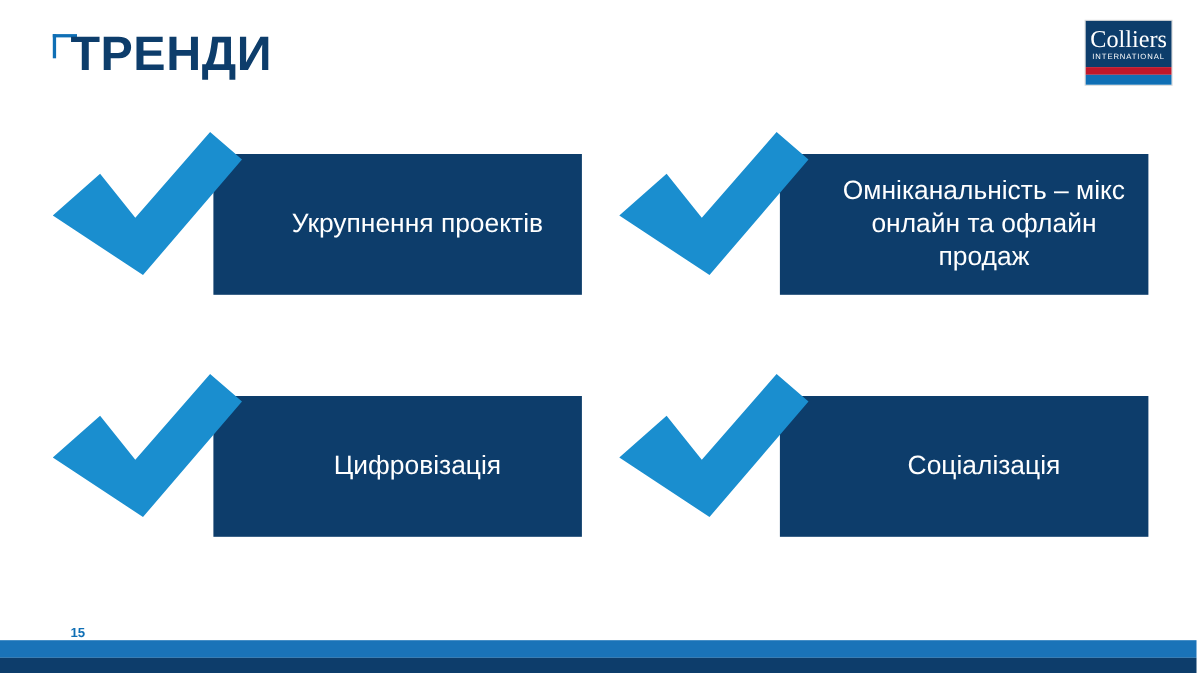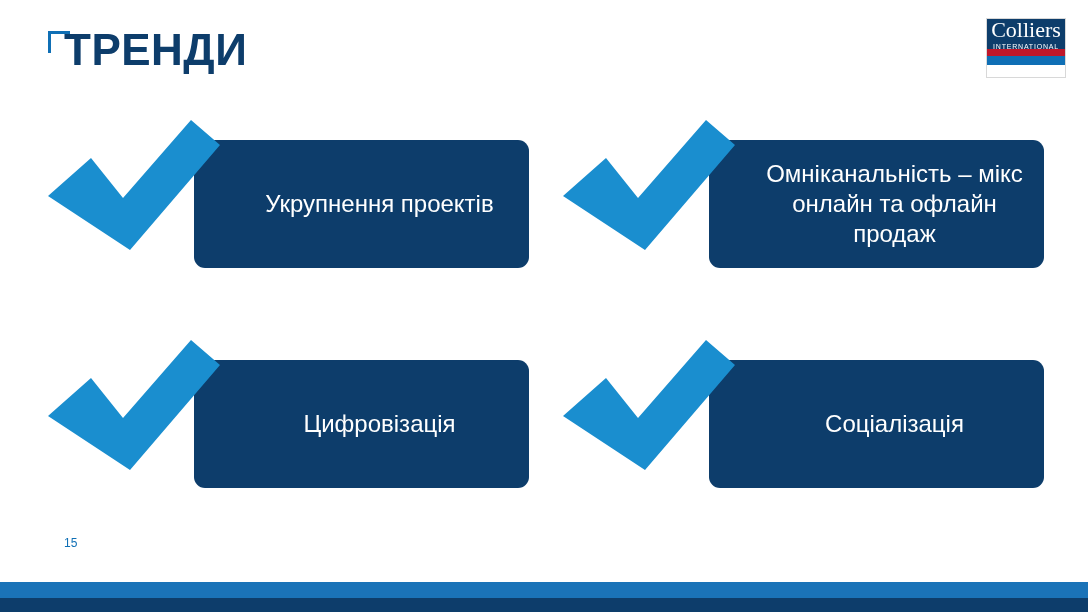--- a/index.html
+++ b/index.html
@@ -55,7 +55,7 @@
   }
   .logo-top {
     background: #0d3d6b;
-    height: 30px;
+    height: 42px;
     display: flex;
     flex-direction: column;
     align-items: center;

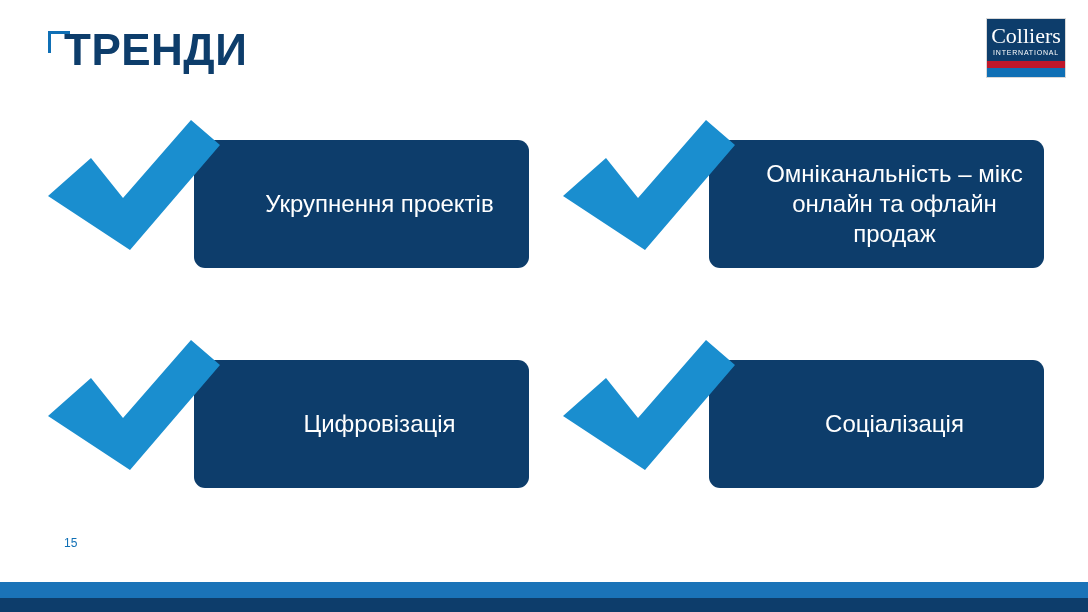--- a/index.html
+++ b/index.html
@@ -113,7 +113,6 @@
     justify-content: center;
     box-sizing: border-box;
     padding: 6px 18px 6px 54px;
-    border-radius: 11px;
   }
   .item-label {
     color: #ffffff;

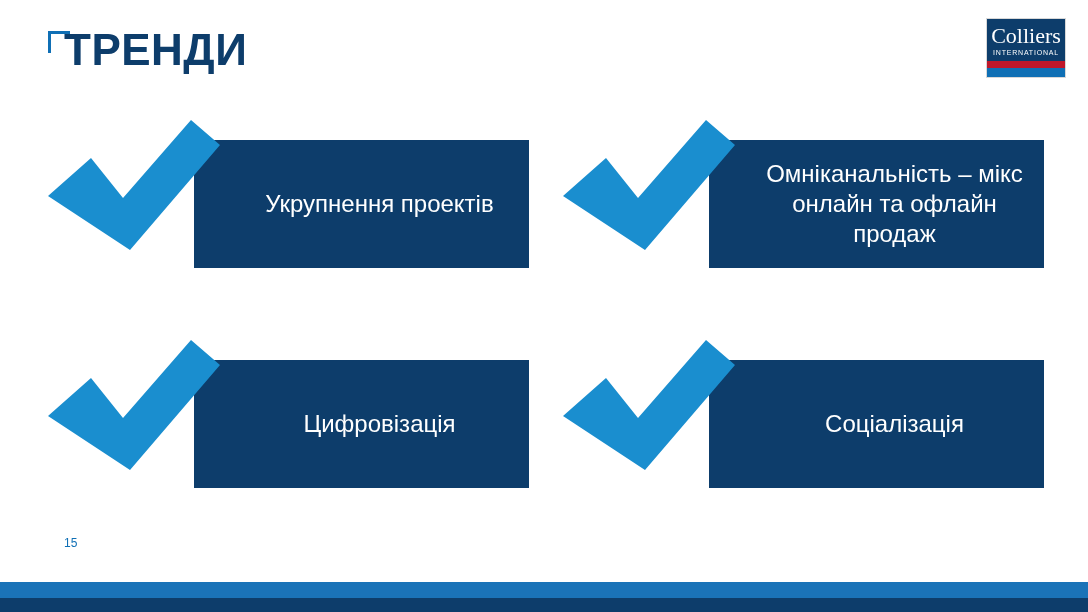--- a/index.html
+++ b/index.html
@@ -134,10 +134,10 @@
   .page-number {
     position: absolute;
     left: 64px;
-    bottom: 62px;
+    bottom: 30px;
     color: #0f6fb5;
     font-size: 12px;
-    font-weight: normal;
+    font-weight: bold;
     margin-top: 41px;
   }
   

